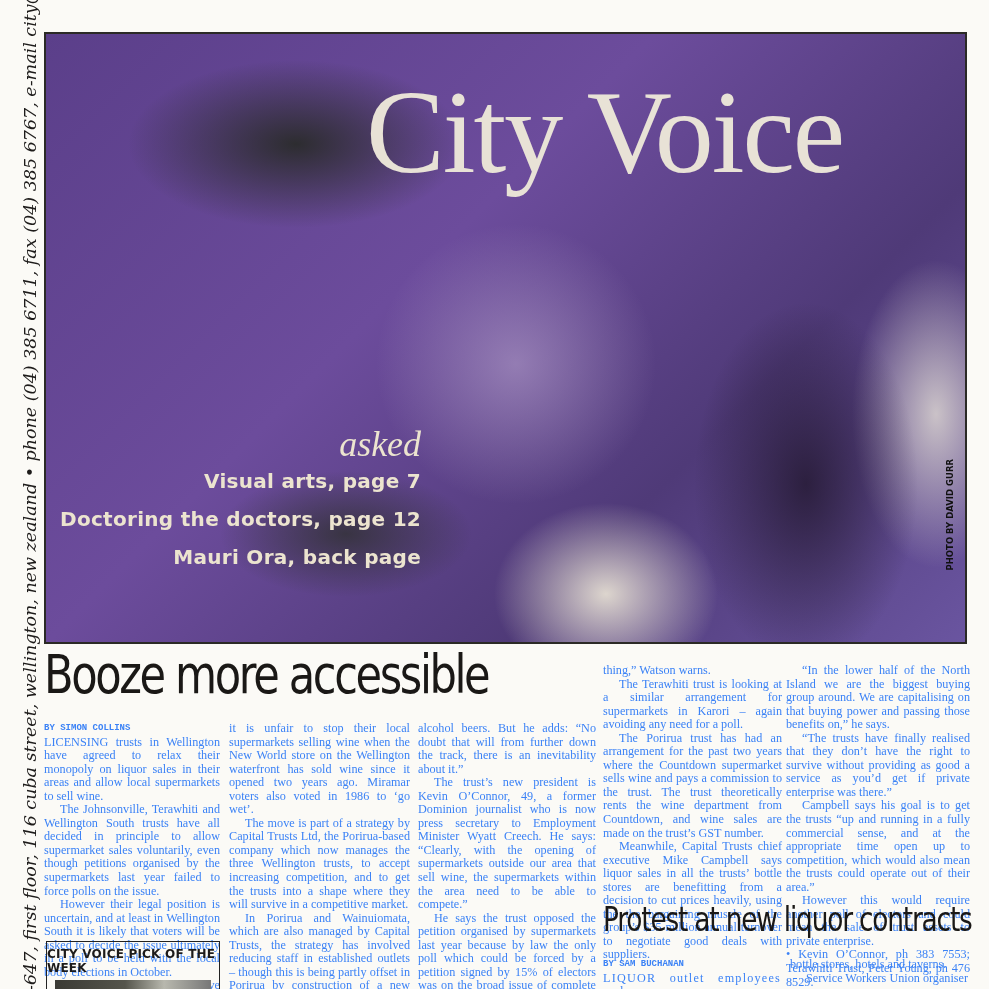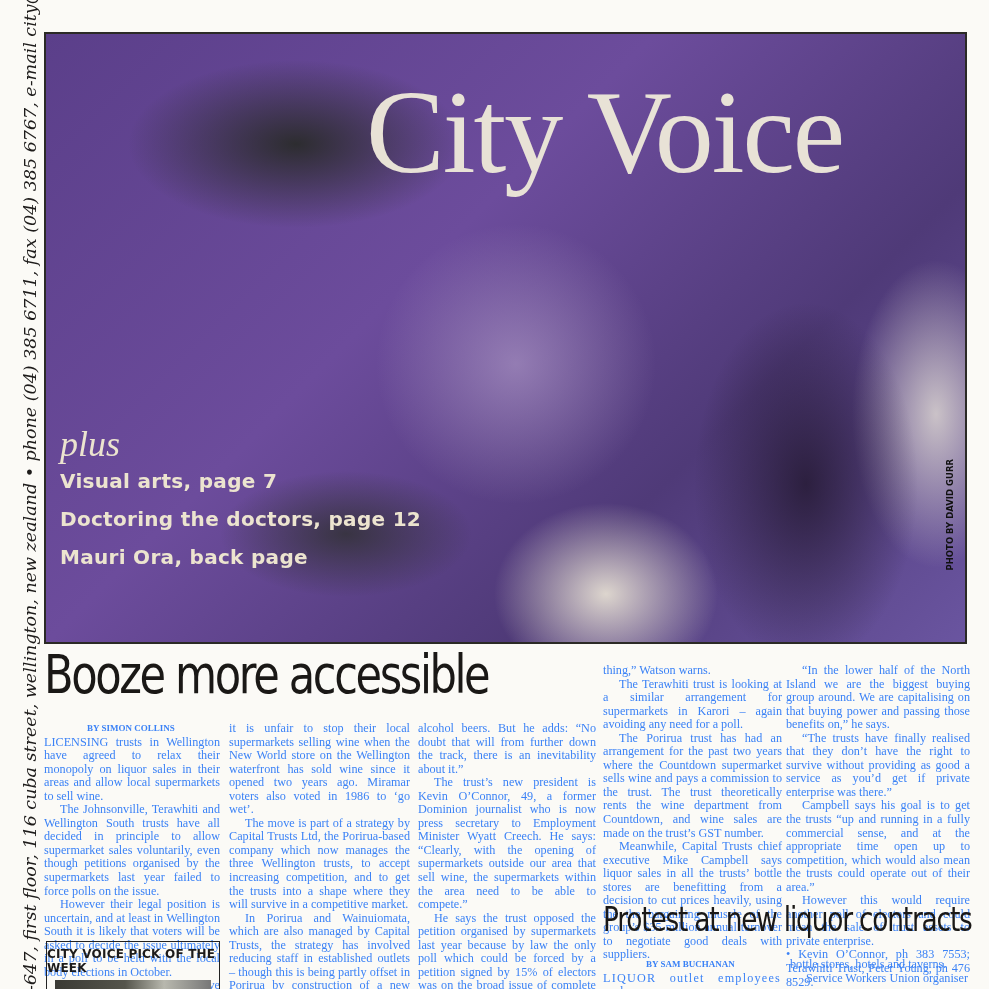--- a/index.html
+++ b/index.html
@@ -15,6 +15,7 @@
         radial-gradient(ellipse 200px 200px at 470px 330px, rgba(190,170,210,0.55), transparent 70%),
         radial-gradient(ellipse 120px 220px at 890px 380px, rgba(230,225,215,0.8), transparent 70%),
         linear-gradient(135deg, #5b3f8a 0%, #6c4c9c 40%, #4f3a78 70%, #6a55a0 100%);
+      text-align: right;
     }
     .masthead { position:absolute; left:320px; top:40px; font-family:"Liberation Serif", serif; font-size:118px; color:#e8e2d6; letter-spacing:-2px; line-height:1; }
     .teasers { position:absolute; left:14px; top:378px; color:#ece4cf; font-family:"DejaVu Sans", sans-serif; font-weight:bold; }

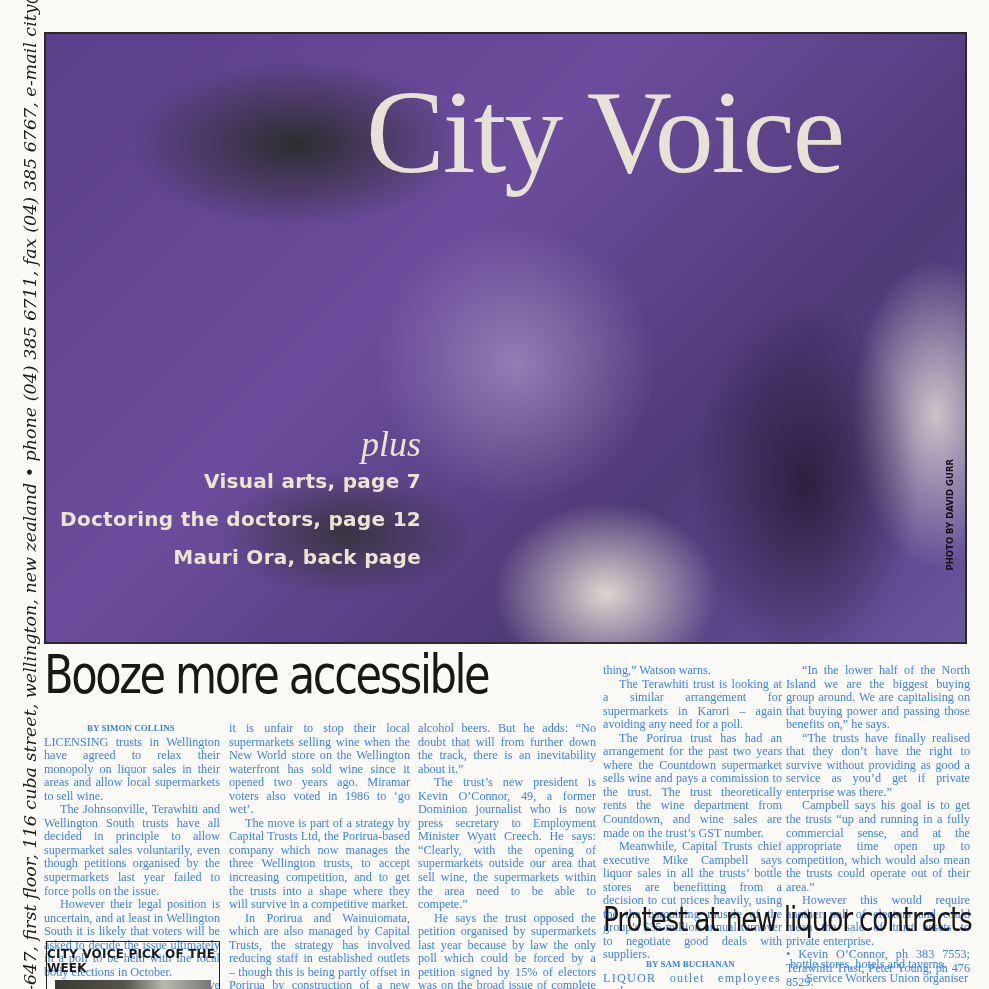--- a/index.html
+++ b/index.html
@@ -51,7 +51,7 @@
 <div class="hero">
   <div class="masthead">City Voice</div>
   <div class="teasers">
-    <div class="plus">plus</div>
+    <div class="plus">asked</div>
     <div class="teaser">Visual arts, page 7</div>
     <div class="teaser">Doctoring the doctors, page 12</div>
     <div class="teaser">Mauri Ora, back page</div>

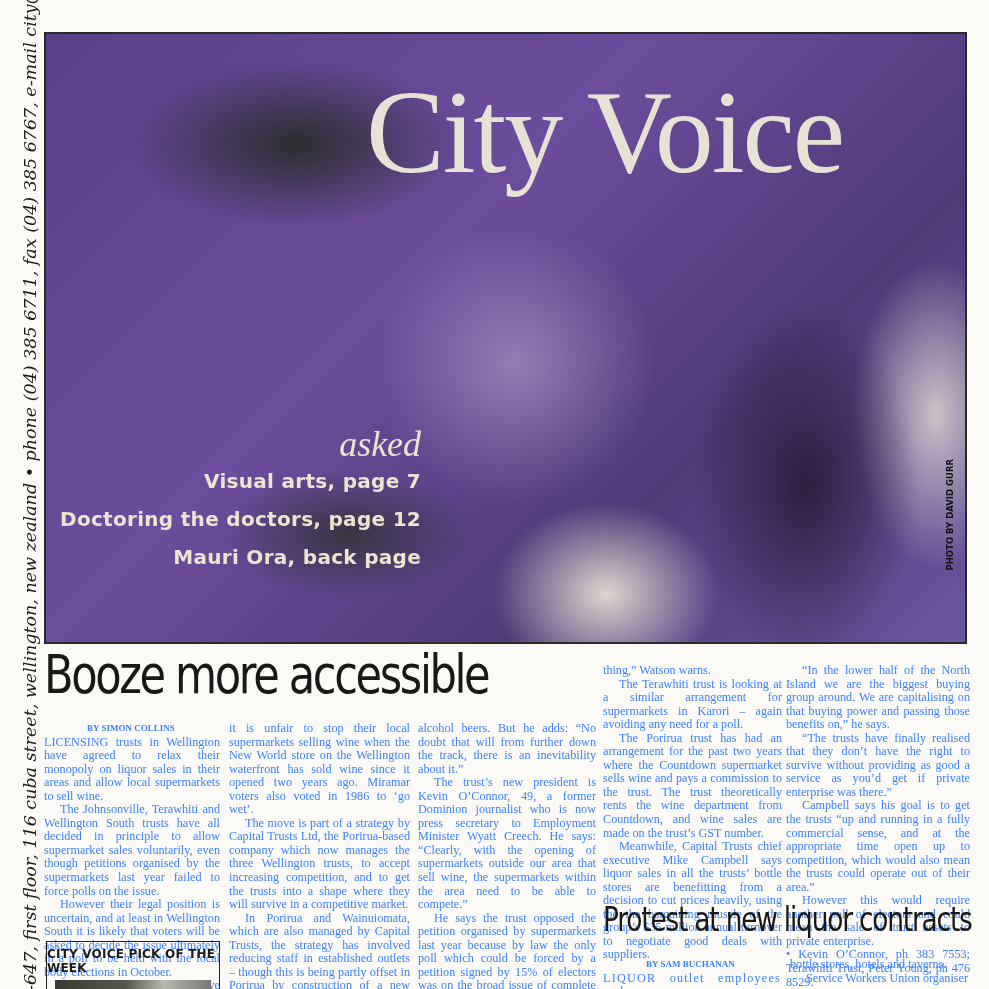--- a/index.html
+++ b/index.html
@@ -25,7 +25,7 @@
     .photo-credit { position:absolute; right:10px; top:425px; transform:rotate(-90deg); transform-origin:right top; font-family:"DejaVu Sans", sans-serif; font-weight:bold; font-size:8.5px; color:#111; white-space:nowrap; width:0; }
     .photo-credit span { display:block; position:absolute; right:0; top:-10px; }
     .headline { position:absolute; left:44px; top:648px; font-family:"DejaVu Sans", sans-serif; font-size:54px; letter-spacing:-3px; transform:scaleX(0.8); transform-origin:0 0; color:#1a1816; white-space:nowrap; line-height:1; }
-    .byline { font-family:Liberation Serif, serif; font-weight:bold; font-size:9px; letter-spacing:0; margin-bottom:0;margin-left:43px; }
+    .byline { font-family:Liberation Mono, monospace; font-weight:bold; font-size:9px; letter-spacing:0; margin-bottom:0; }
     .col { position:absolute; font-size:12.2px; line-height:13.55px; text-align:justify; color:#3b82f6; }
     .col p { margin:0; text-indent:16px; }
     .col p.first { text-indent:0; }

